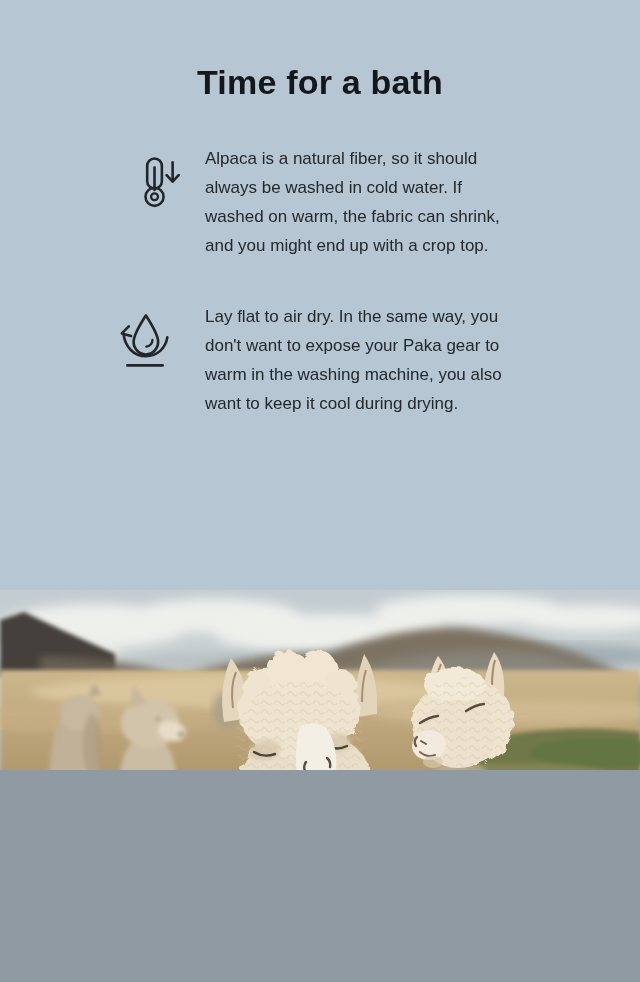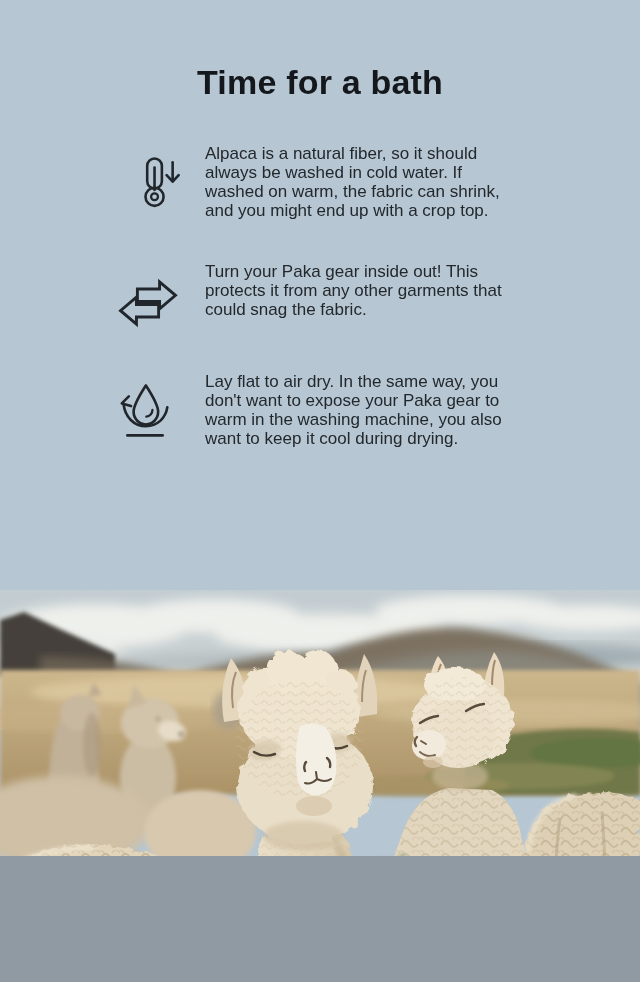--- a/index.html
+++ b/index.html
@@ -4,7 +4,7 @@
 <style>
   html,body{margin:0;padding:0;background:#8f9aa3;}
   .page{
-    width:640px;height:856px;margin:0 auto;position:relative;overflow:hidden;
+    width:640px;height:770px;margin:0 auto;position:relative;overflow:hidden;
     background:#b6c6d2;
     font-family:"Liberation Sans","DejaVu Sans",sans-serif;
     color:#21262b;

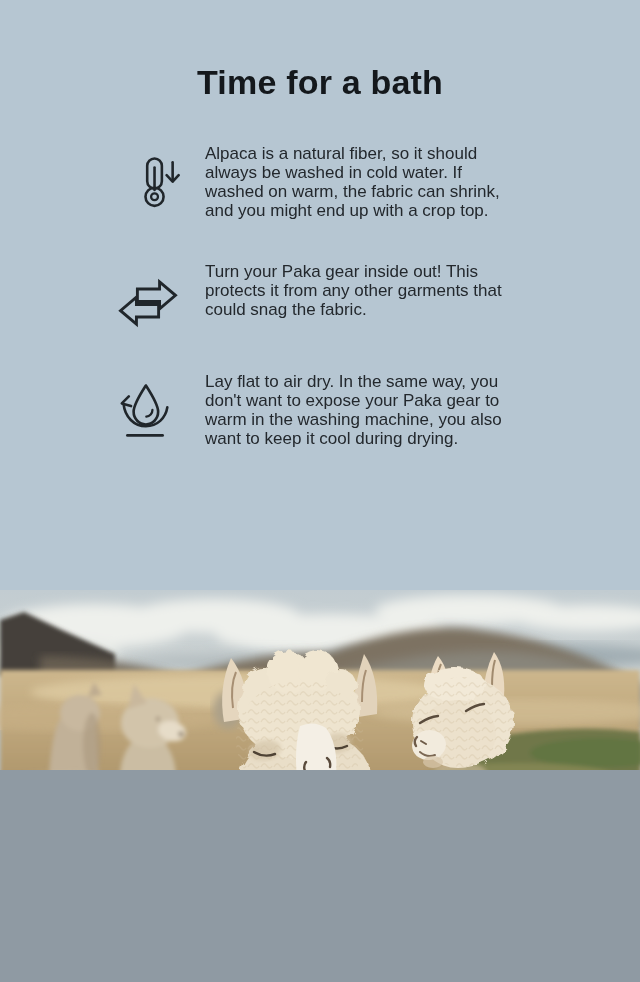--- a/index.html
+++ b/index.html
@@ -24,7 +24,7 @@
   .i-drop{margin-left:5px;}
   .care-text{
     margin:0;width:330px;
-    font-size:17px;line-height:19px;font-weight:400;color:#23282d;
+    font-size:17px;line-height:29px;font-weight:400;color:#23282d;
     white-space:pre-line;
   }
   .photo{

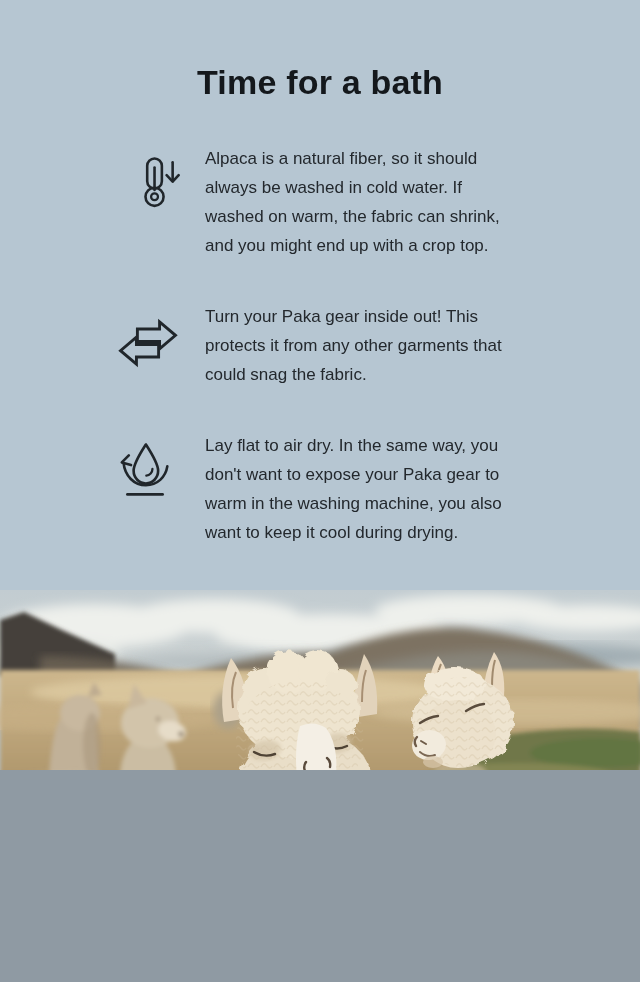--- a/index.html
+++ b/index.html
@@ -58,17 +58,6 @@
 and you might end up with a crop top.</p>
     </div>
 
-    <div class="care-item">
-      <div class="icon-box">
-        <svg class="i-arrows" width="64" height="54" viewBox="0 0 64 56" fill="none" stroke="#20262b" stroke-width="3" stroke-linejoin="miter">
-          <path d="M21,13.5 H44 V6 L60.5,20 L44,34 V26.5 H21 Z"></path>
-          <path d="M43,29.5 H20 V22 L3.5,36 L20,50 V42.5 H43 Z"></path>
-        </svg>
-      </div>
-      <p class="care-text">Turn your Paka gear inside out! This
-protects it from any other garments that
-could snag the fabric.</p>
-    </div>
 
     <div class="care-item">
       <div class="icon-box">

